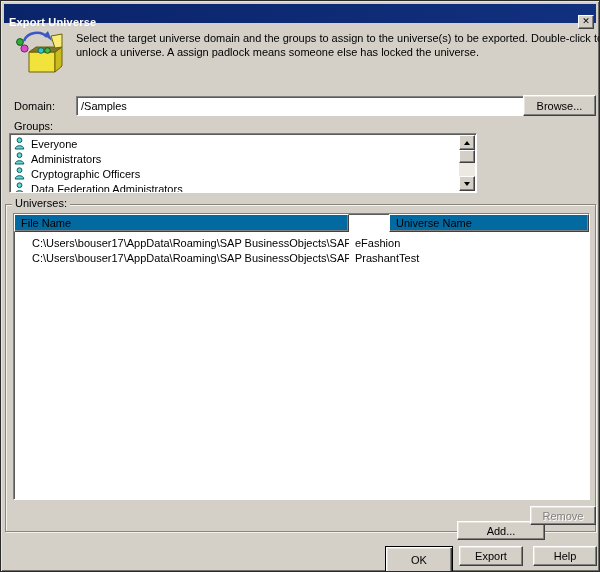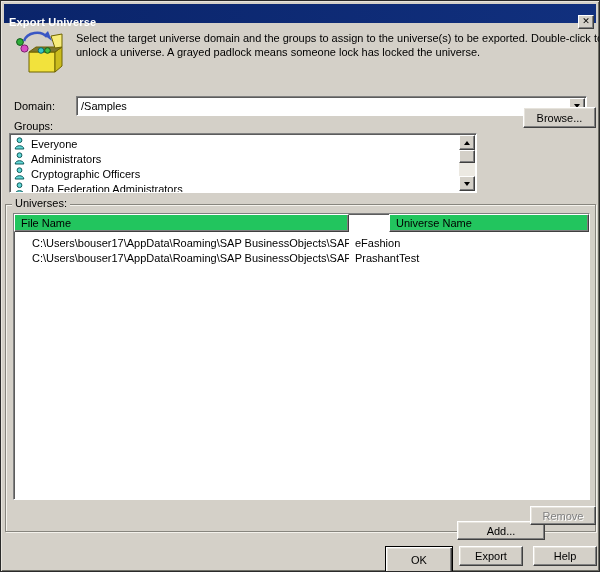--- a/index.html
+++ b/index.html
@@ -151,7 +151,7 @@
   </div>
   <div class="description">
     <div>Select the target universe domain and the groups to assign to the universe(s) to be exported. Double-click to lock or</div>
-    <div>unlock a universe. A grayed padlock means someone lock has locked the universe.</div>
+    <div>unlock a universe. A assign padlock means someone else has locked the universe.</div>
   </div>
 
   <div class="domain-label">Domain:</div>

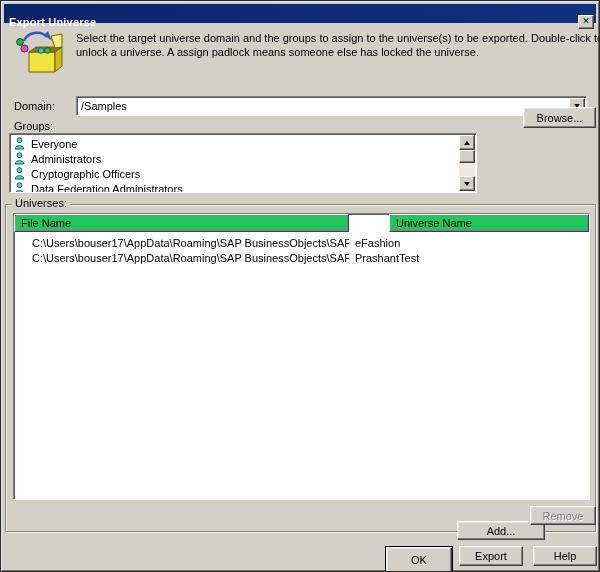--- a/index.html
+++ b/index.html
@@ -66,7 +66,7 @@
   }
   .tri-down { width:0; height:0; border-left:3px solid transparent; border-right:3px solid transparent; border-top:4px solid #000; }
   .tri-up   { width:0; height:0; border-left:3px solid transparent; border-right:3px solid transparent; border-bottom:4px solid #000; }
-  .browse-btn { position:absolute; left:522px; top:106px; width:73px; height:21px; }
+  .browse-btn { position:absolute; left:522px; top:94px; width:73px; height:21px; }
 
   
   .groups-label { position:absolute; left:13px; top:119px; }

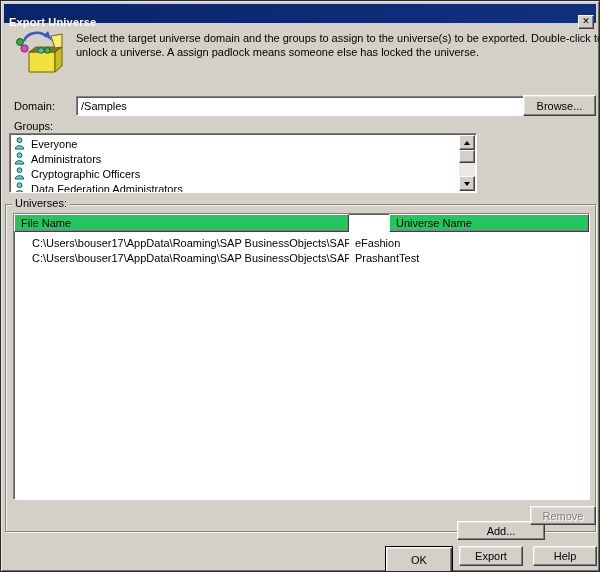--- a/index.html
+++ b/index.html
@@ -102,7 +102,7 @@
   .listview { position:absolute; left:7px; top:8px; width:577px; height:287px; overflow:hidden; }
   .lv-header { display:flex; height:18px; }
   .lv-hcell {
-    background:#22c55e; height:18px; padding:2px 1px 0 6px;
+    background:#0369a1; height:18px; padding:2px 1px 0 6px;
     border:1px solid; border-color:#fff #404040 #404040 #fff;
     box-shadow: inset -1px -1px 0 #808080;
     white-space:nowrap; overflow:hidden;

